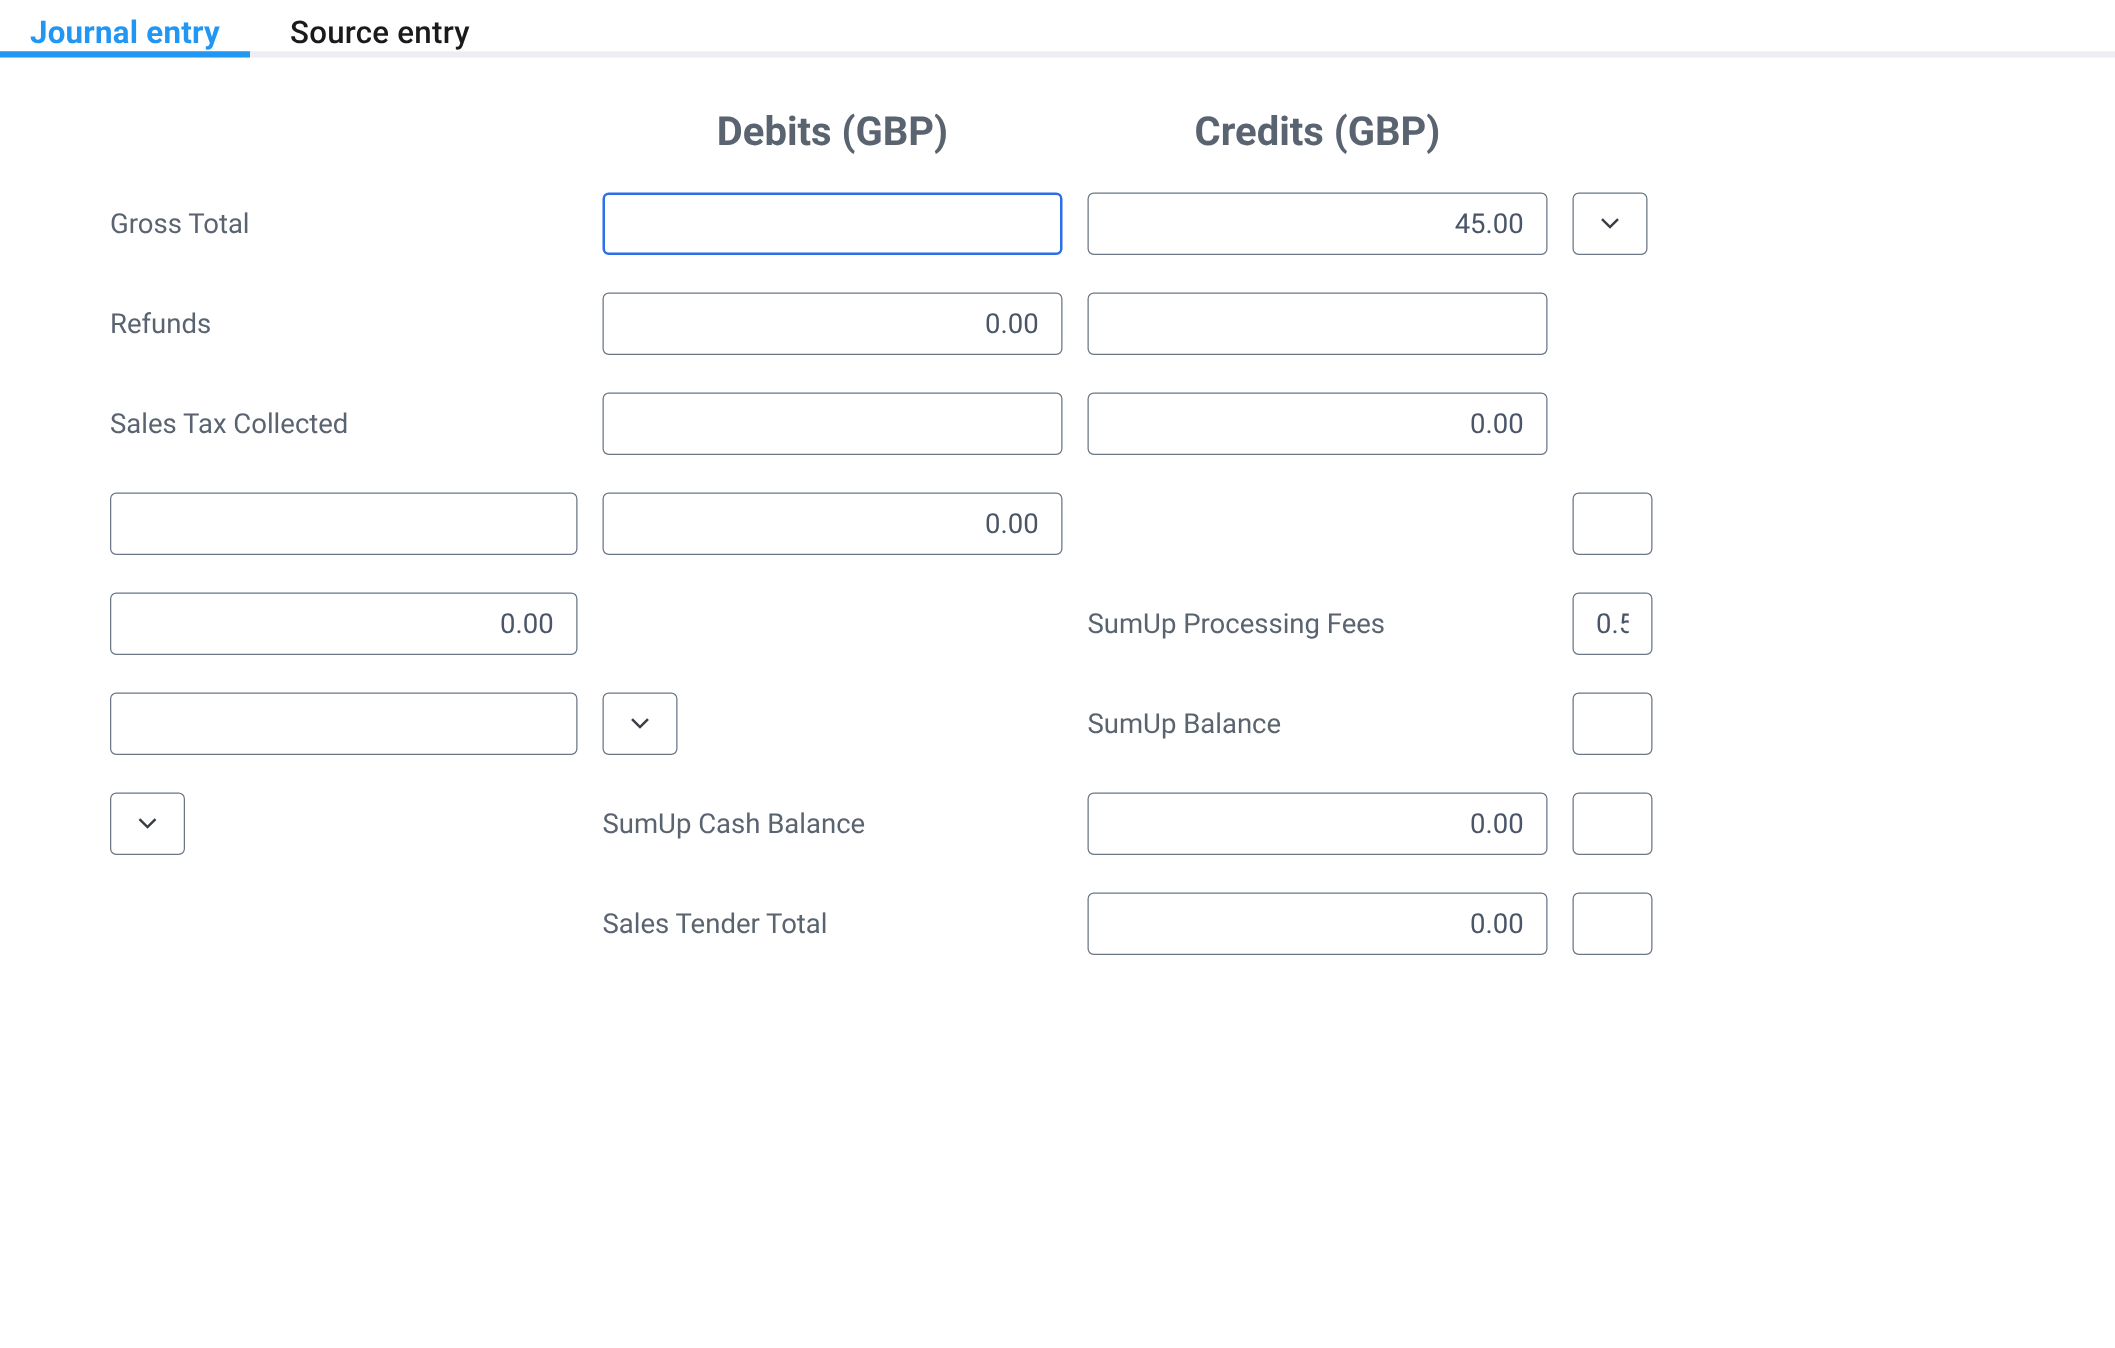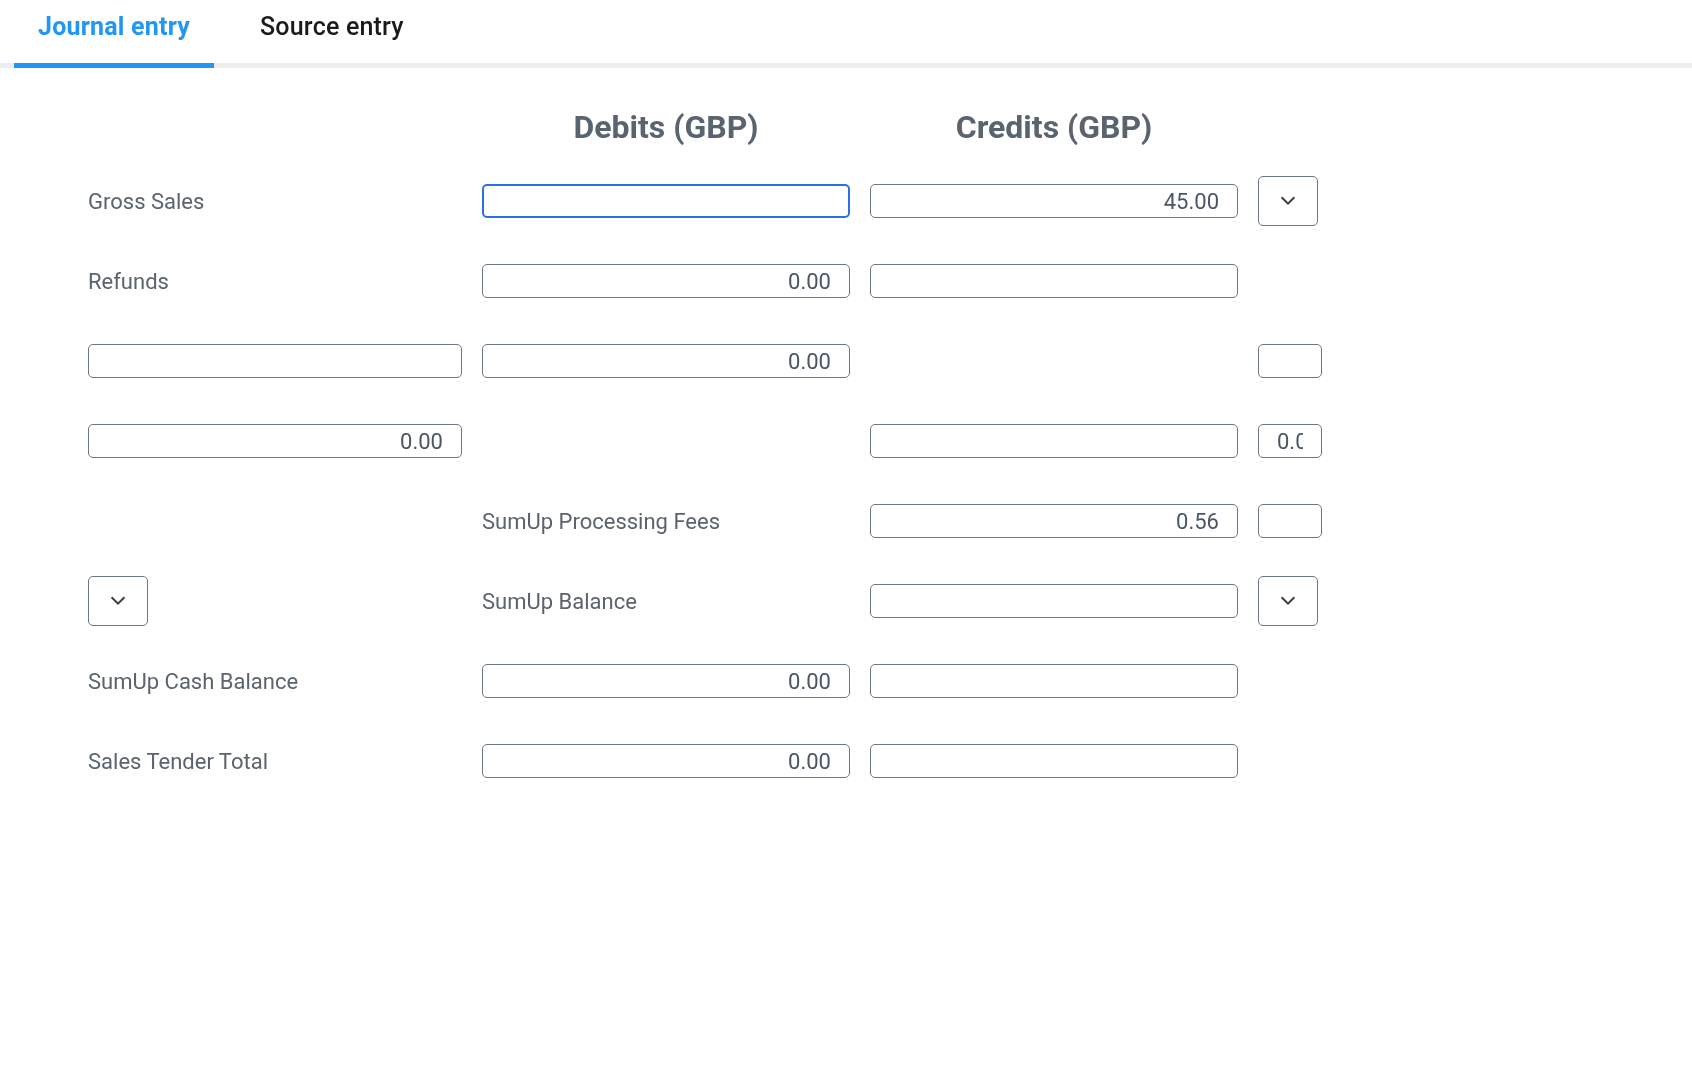--- a/index.html
+++ b/index.html
@@ -21,14 +21,12 @@
       align-items: flex-end;
     }
     .tab {
-      padding-bottom: 22px;
       font-size: 25px;
       font-weight: 700;
       color: #1a1a1a;
       cursor: pointer;
       position: relative;
       letter-spacing: 0.2px;
-      margin-left: 14px;
     }
     .tab.active {
       color: #2196f3;

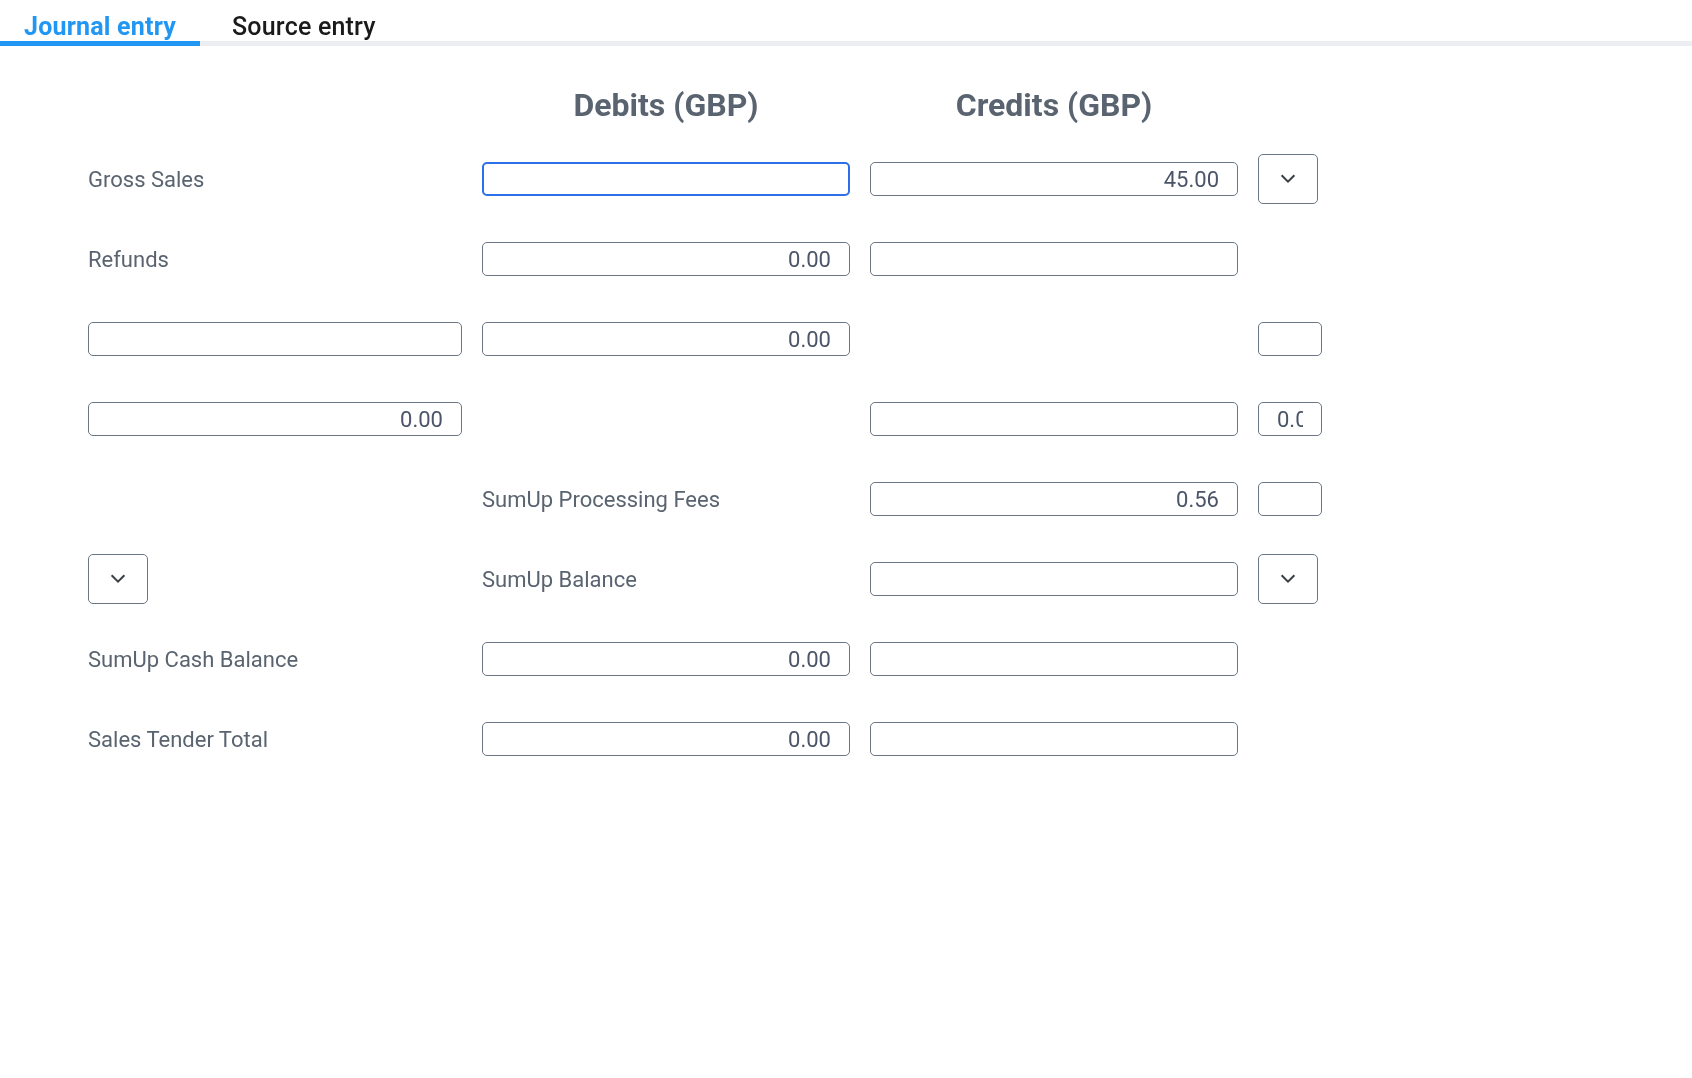--- a/index.html
+++ b/index.html
@@ -125,7 +125,7 @@
     <div class="header-cell">Credits (GBP)</div>
     <div class="header-spacer"></div>
 
-    <div class="row-label">Gross Sales</div>
+    <div class="row-label">Gross Total</div>
     <div class="input-wrap"><input class="cell focused" value="" style=""></div>
     <div class="input-wrap"><input class="cell" value="45.00" style=""></div>
     <button class="expand-btn">

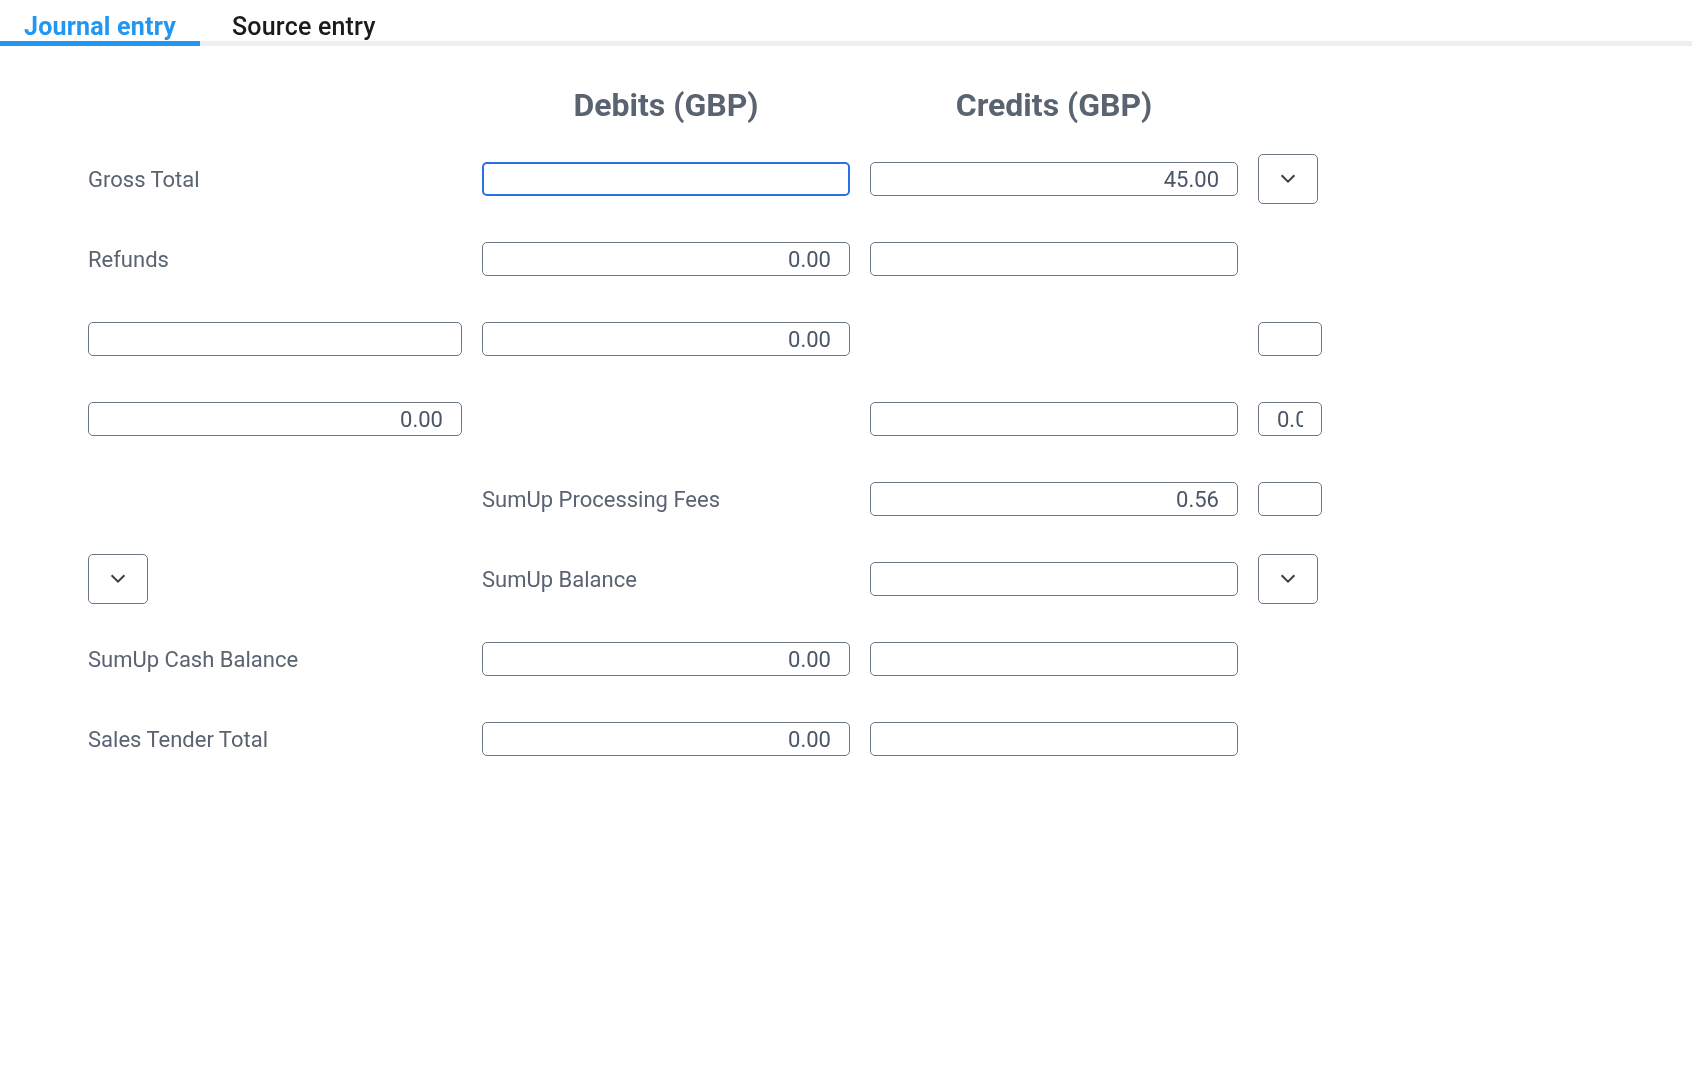--- a/index.html
+++ b/index.html
@@ -72,7 +72,7 @@
     }
     input.cell {
       width: 100%;
-      height: 34px;
+      height: 50px;
       border: 1px solid #6a7684;
       border-radius: 5px;
       padding: 0 18px;

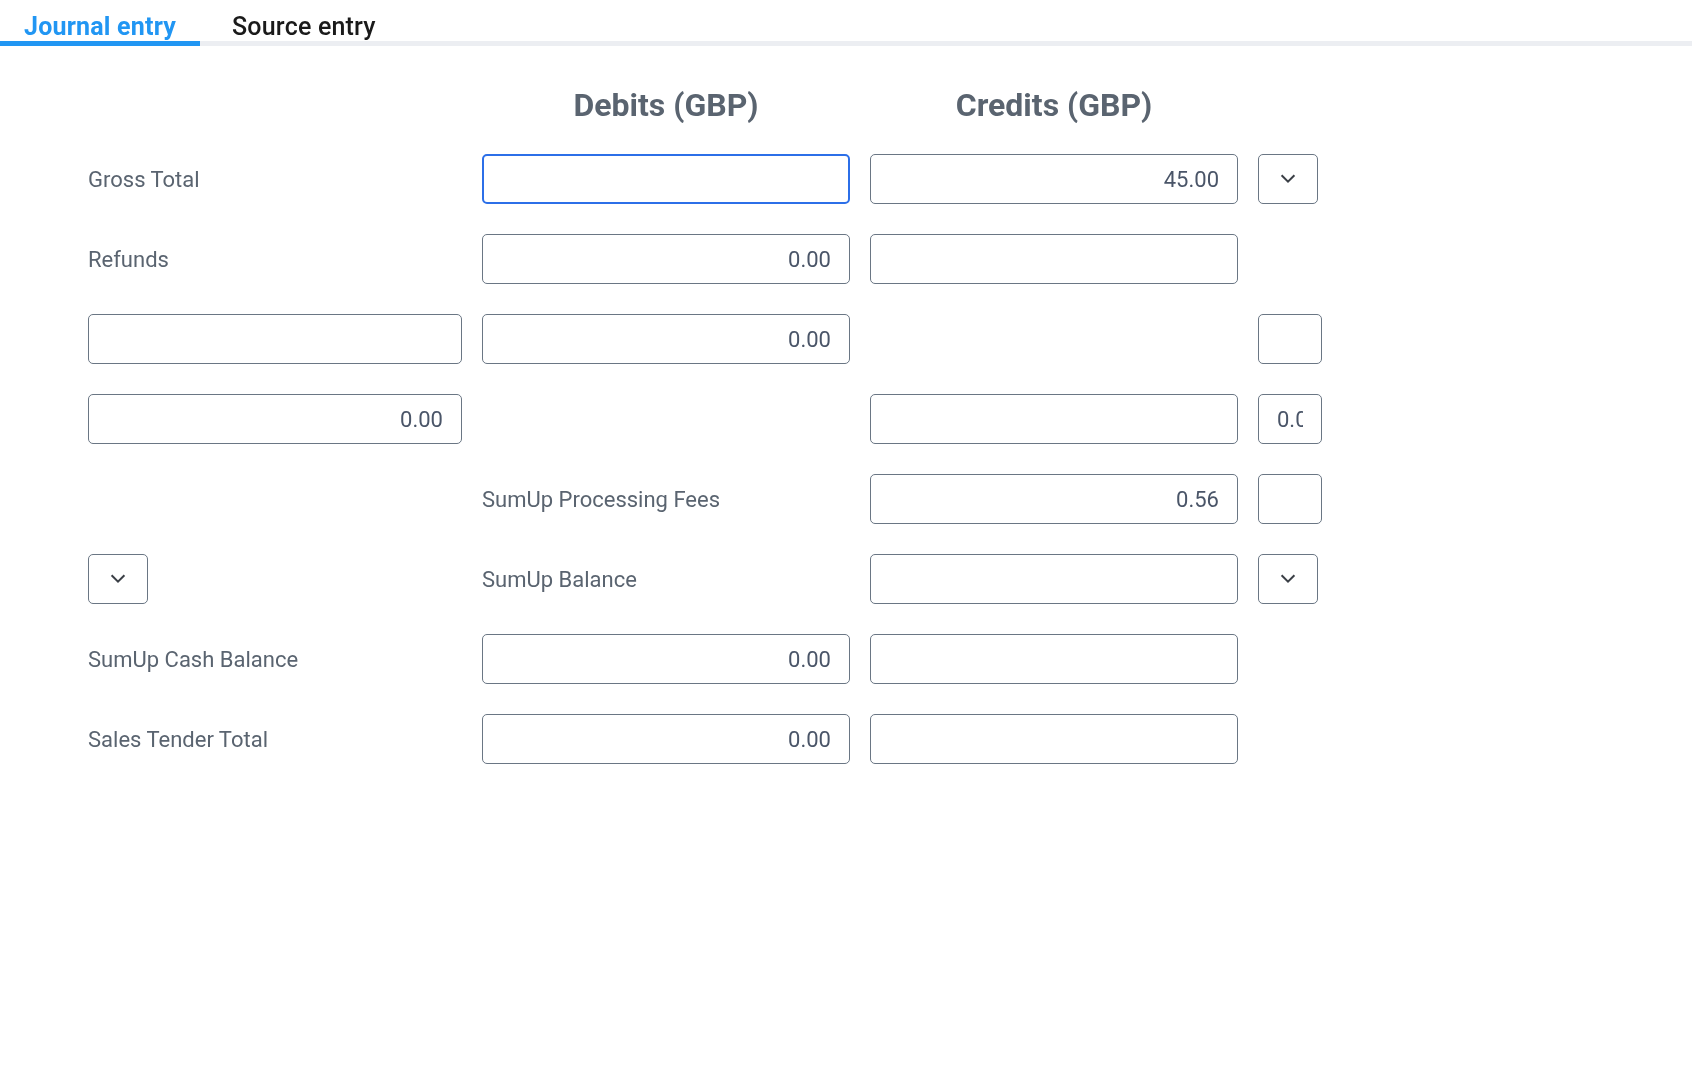--- a/index.html
+++ b/index.html
@@ -139,6 +139,7 @@
     <div class="input-wrap"><input class="cell" value="" style=""></div>
     <div class="empty-cell"></div>
 
+    <div class="row-label">Sales Tax Collected</div>
     <div class="input-wrap"><input class="cell" value="" style=""></div>
     <div class="input-wrap"><input class="cell" value="0.00" style=""></div>
     <div class="empty-cell"></div>

